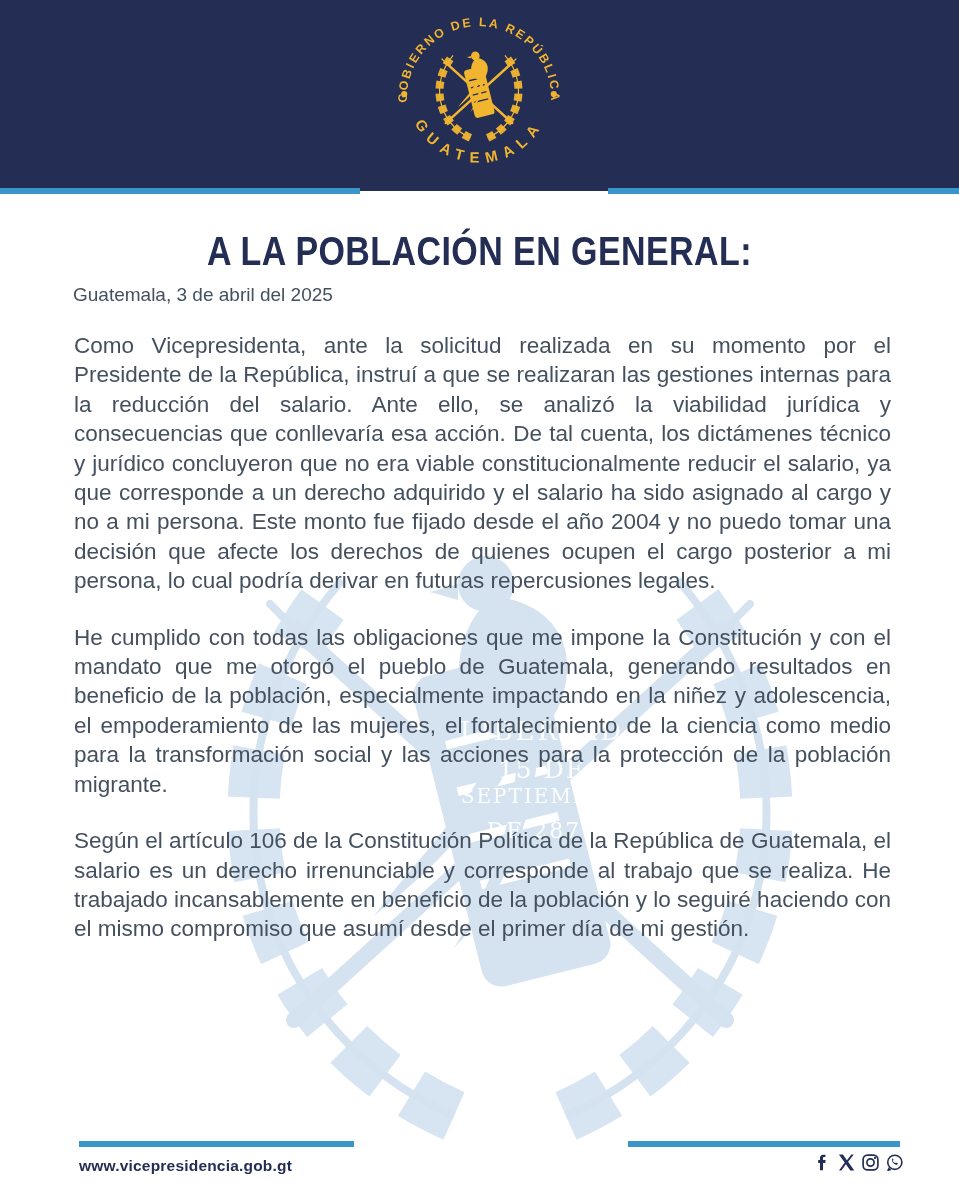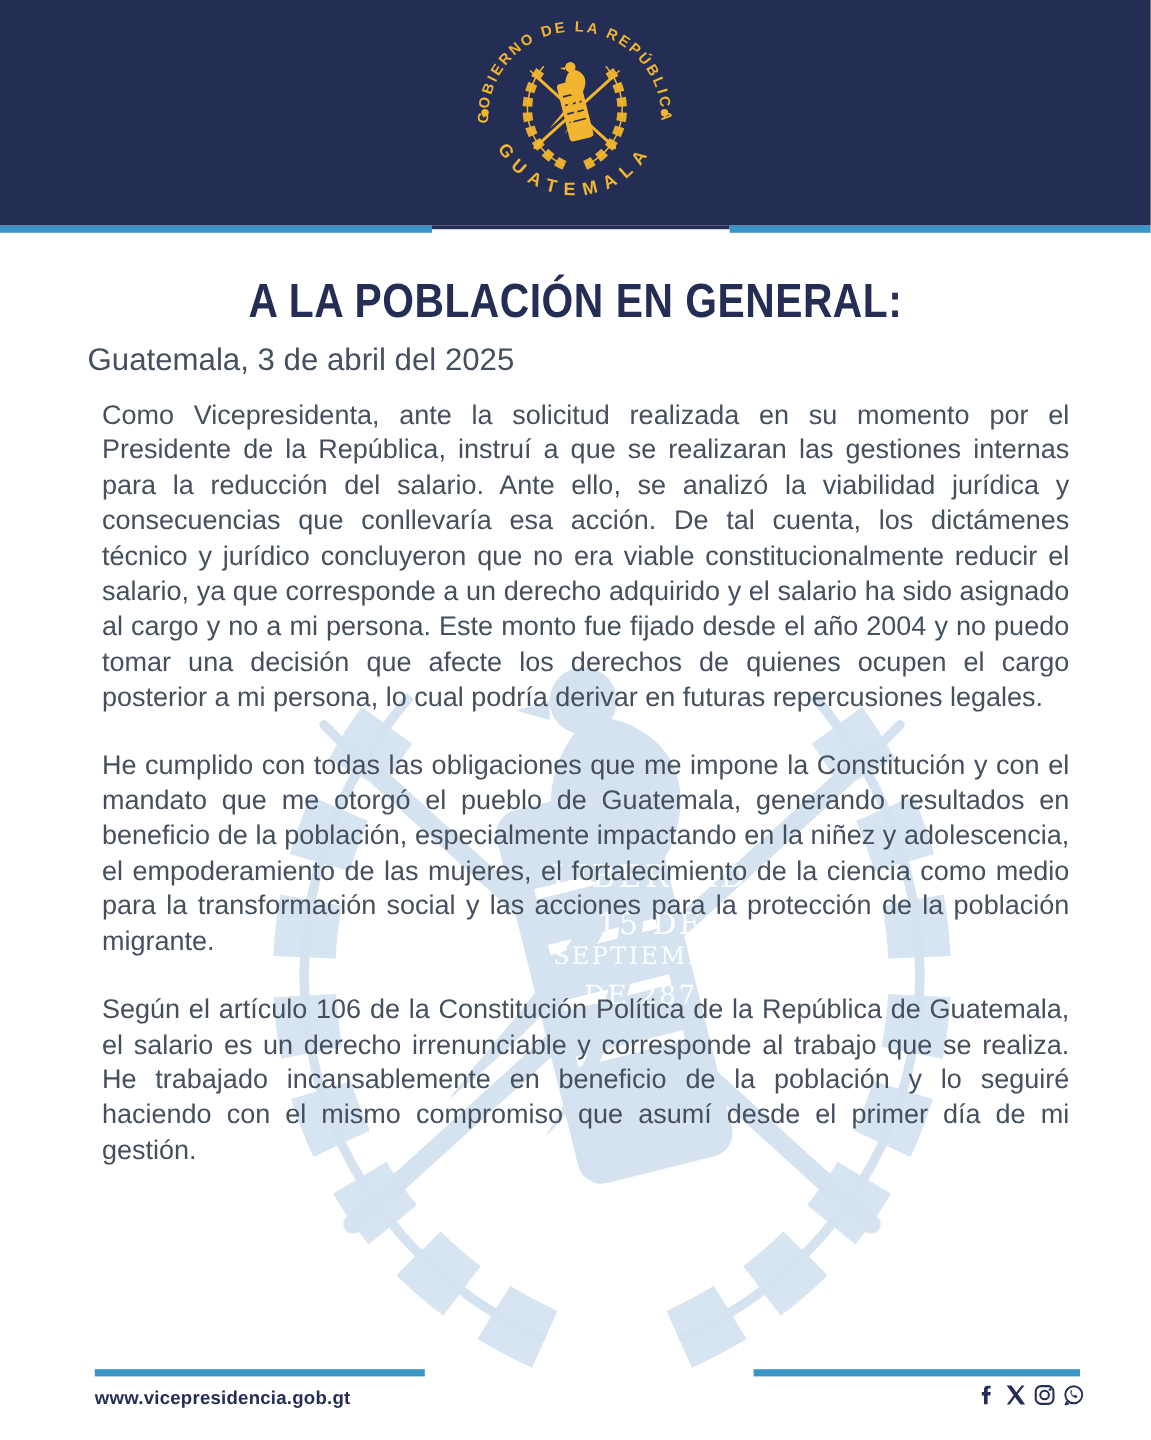--- a/index.html
+++ b/index.html
@@ -57,7 +57,7 @@
   }
   .date-line{
     position:absolute;left:73px;top:284px;
-    font-size:26px;color:var(--body-text);
+    font-size:19px;color:var(--body-text);
     z-index:1;
   }
   .body-text{

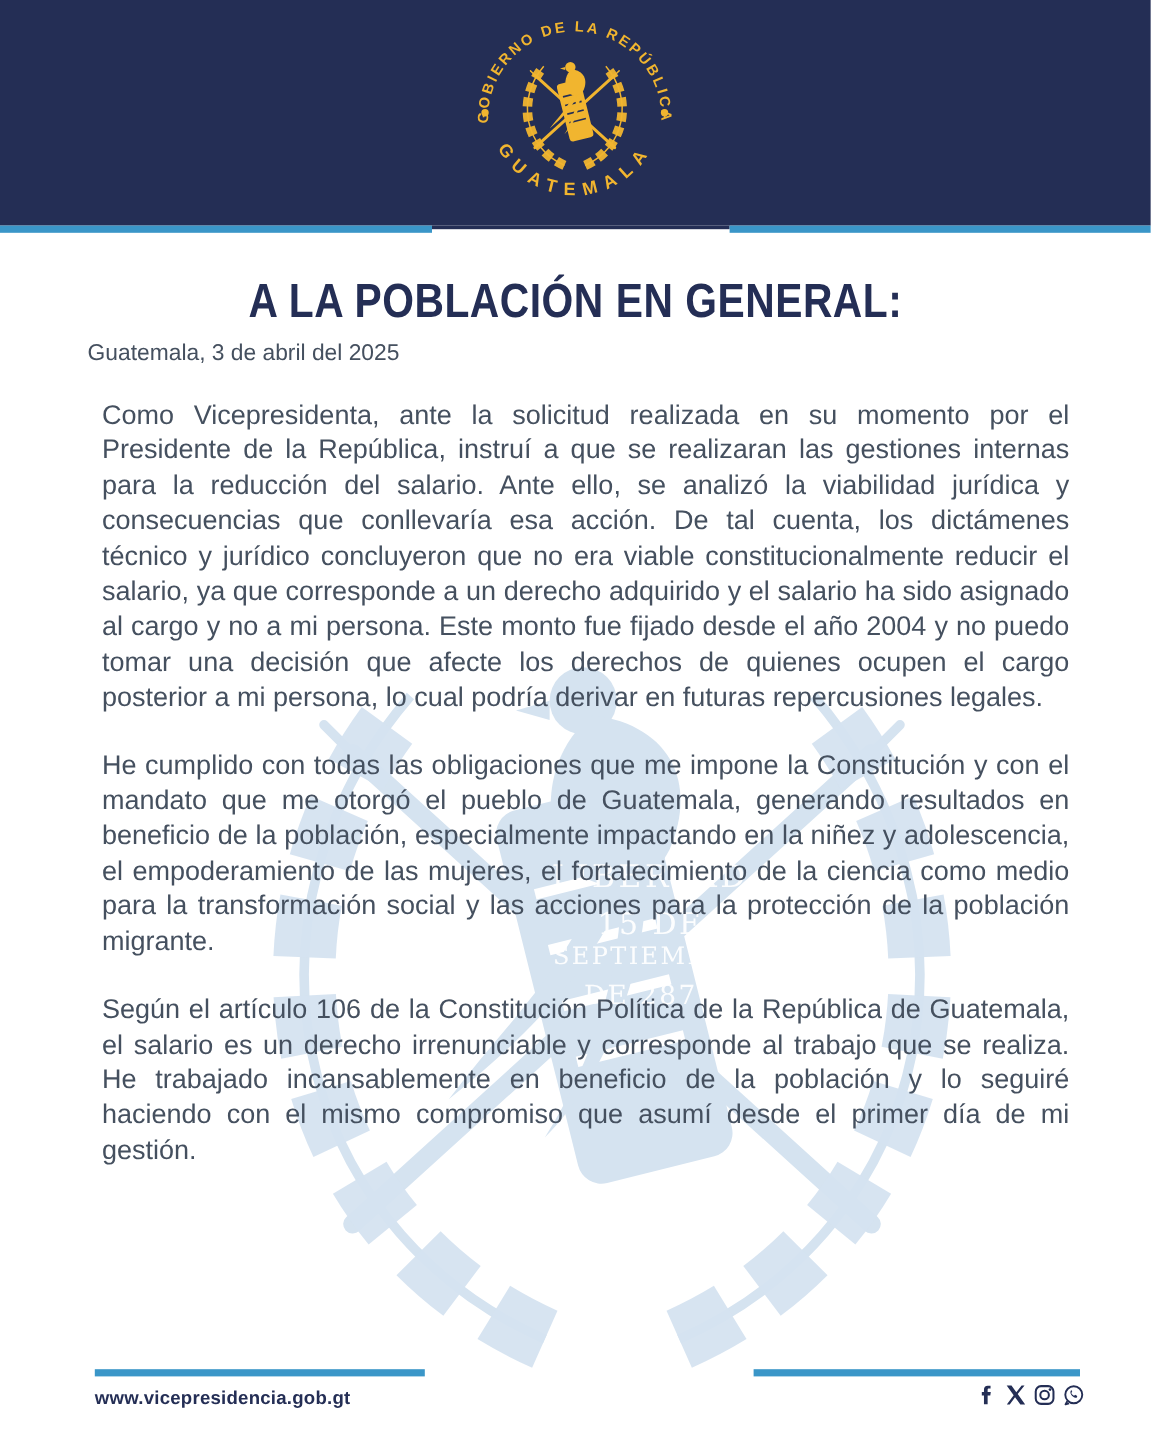--- a/index.html
+++ b/index.html
@@ -66,7 +66,7 @@
     text-align:justify;color:var(--body-text);
     z-index:1;
   }
-  .body-text p{margin:0 0 27px 12px;}
+  .body-text p{margin:0 0 27px 1px;}
   
   .footer-rule-left{position:absolute;left:79px;top:1141px;width:275px;height:6px;background:var(--cyan);}
   .footer-rule-right{position:absolute;left:628px;top:1141px;width:272px;height:6px;background:var(--cyan);}

